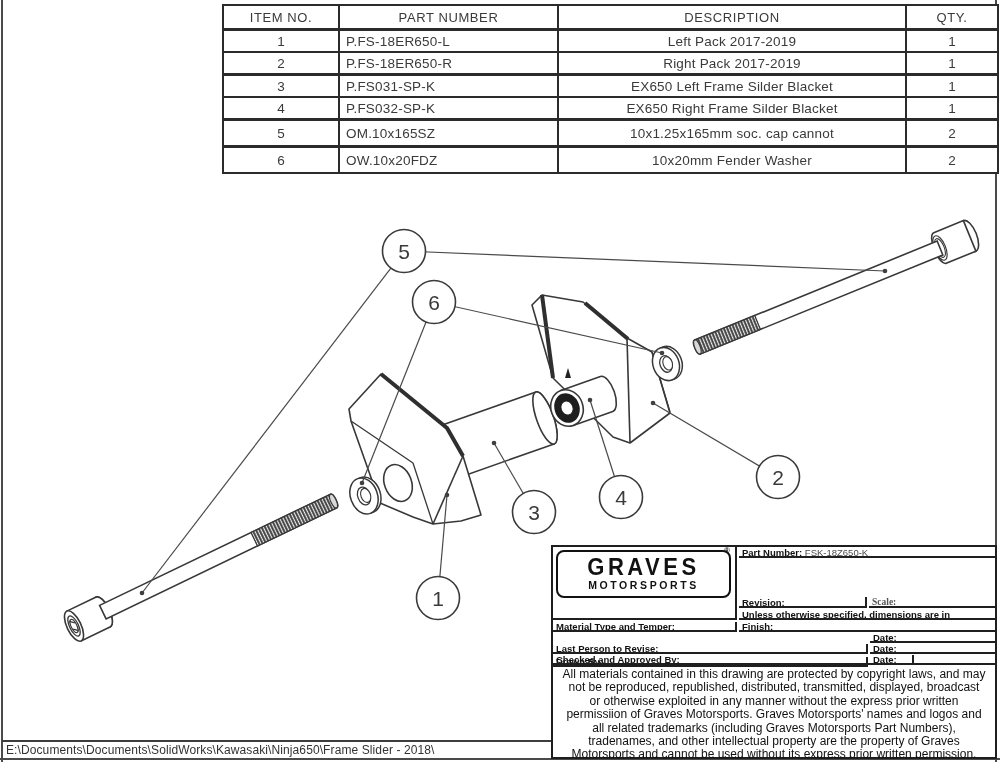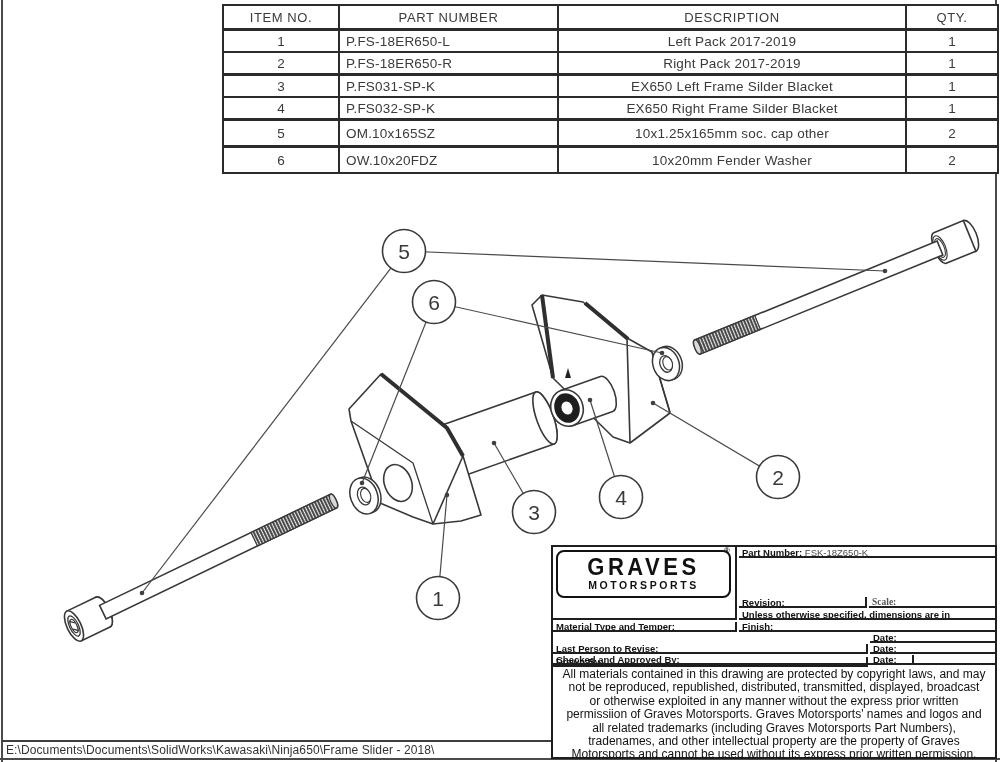--- a/index.html
+++ b/index.html
@@ -214,7 +214,7 @@
     <tr class="grp tall">
       <td>5</td>
       <td class="pn">OM.10x165SZ</td>
-      <td>10x1.25x165mm soc. cap other</td>
+      <td>10x1.25x165mm soc. cap cannot</td>
       <td>2</td>
     </tr>
     <tr class="tall">

